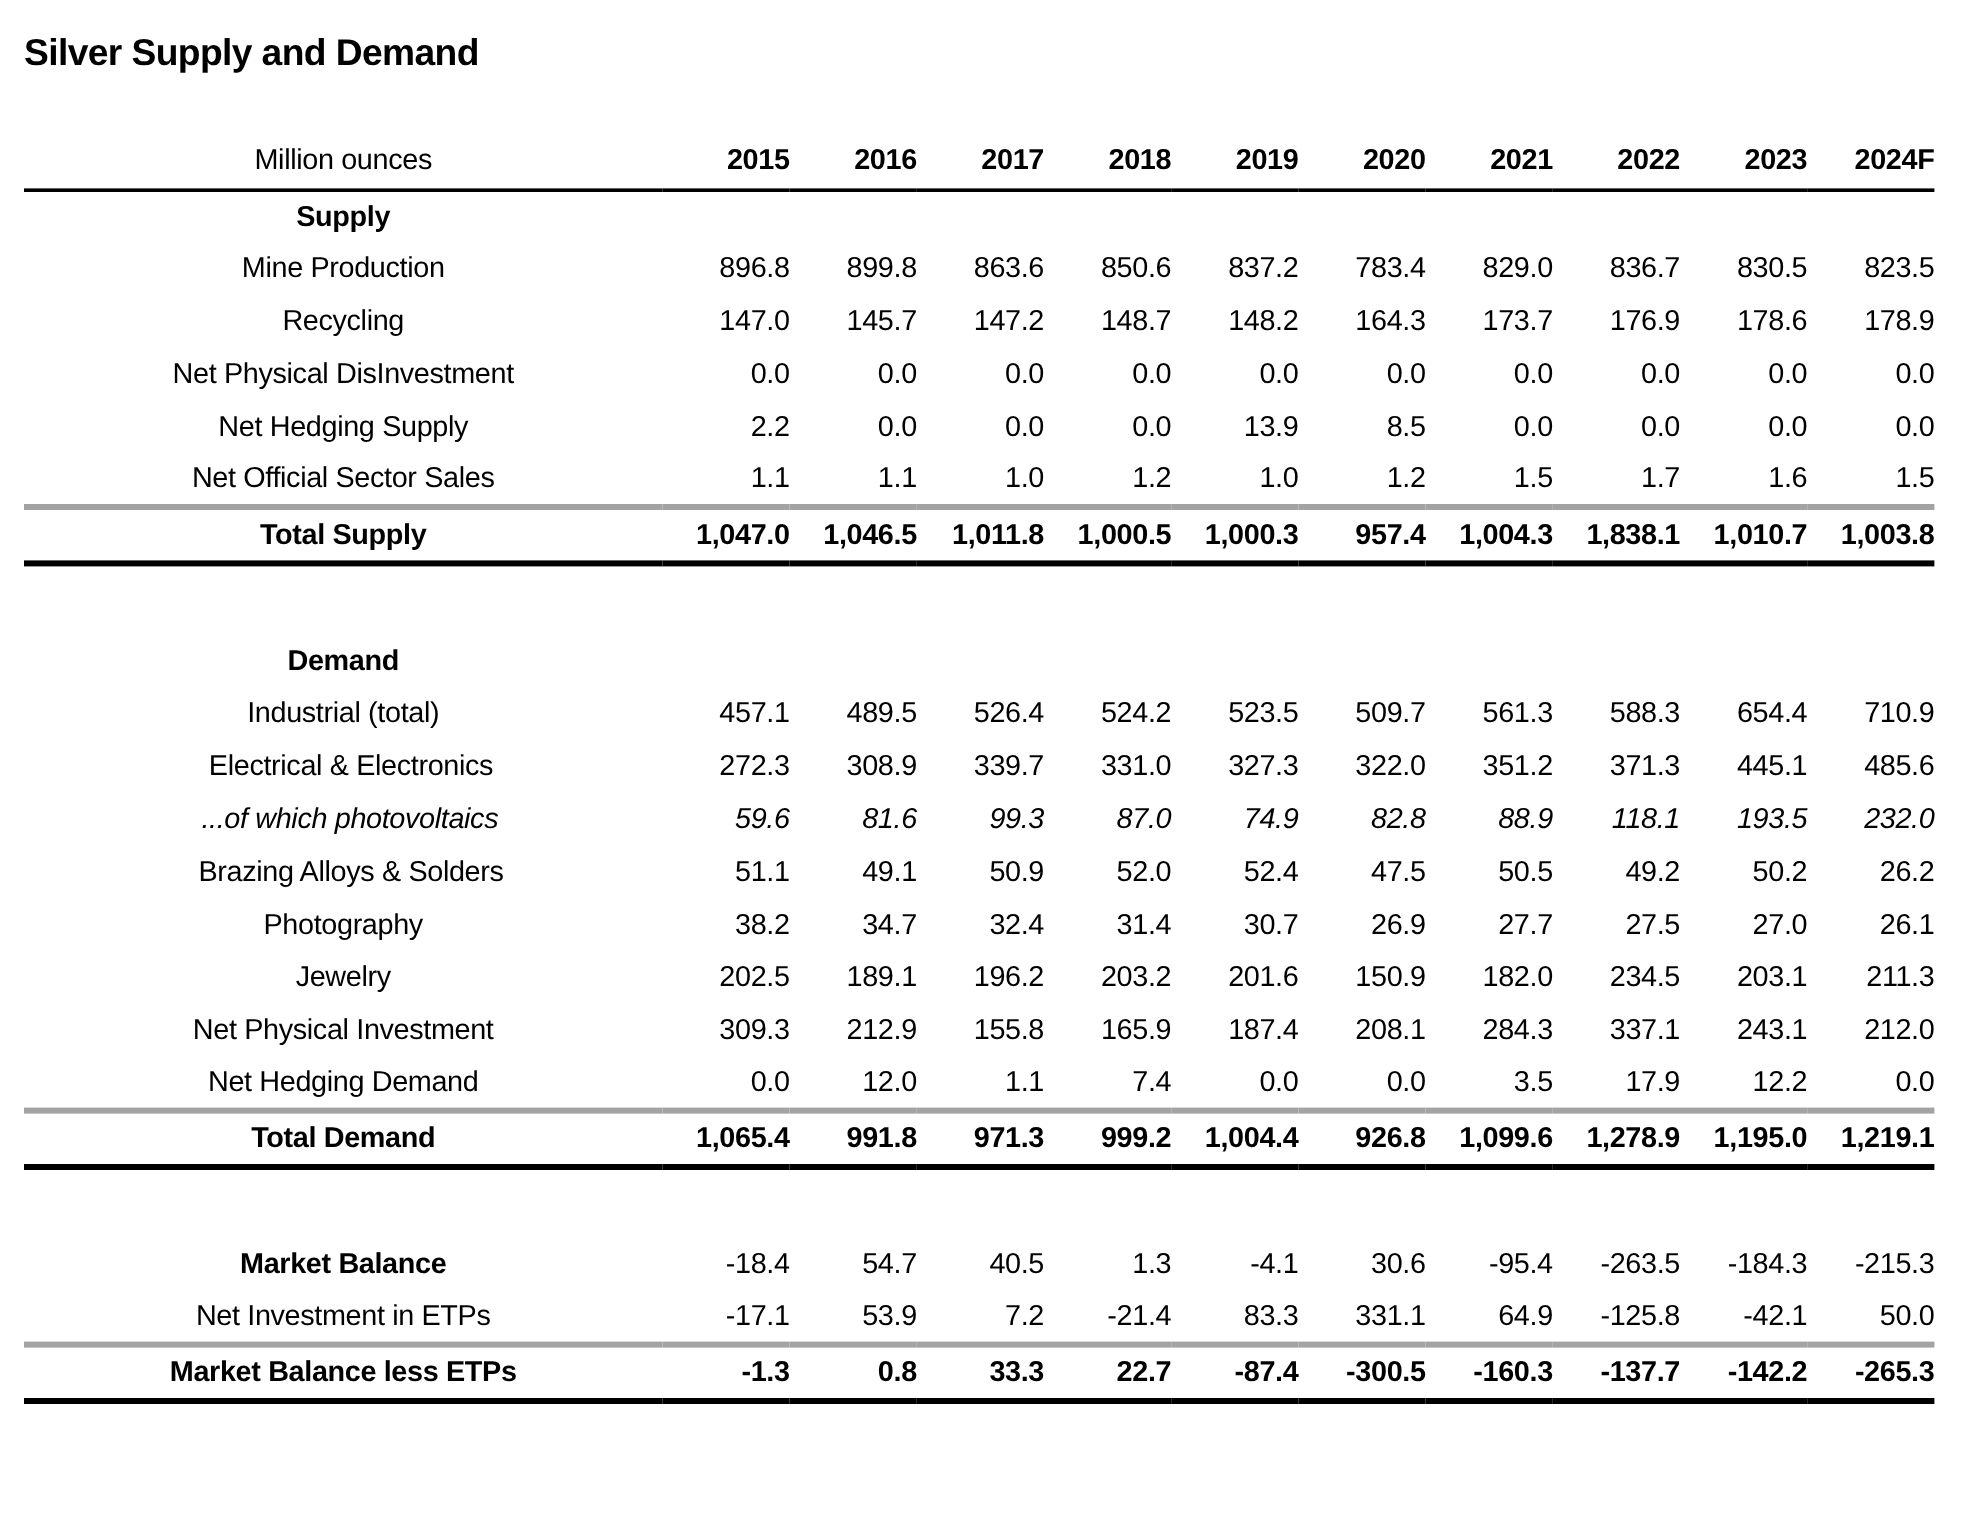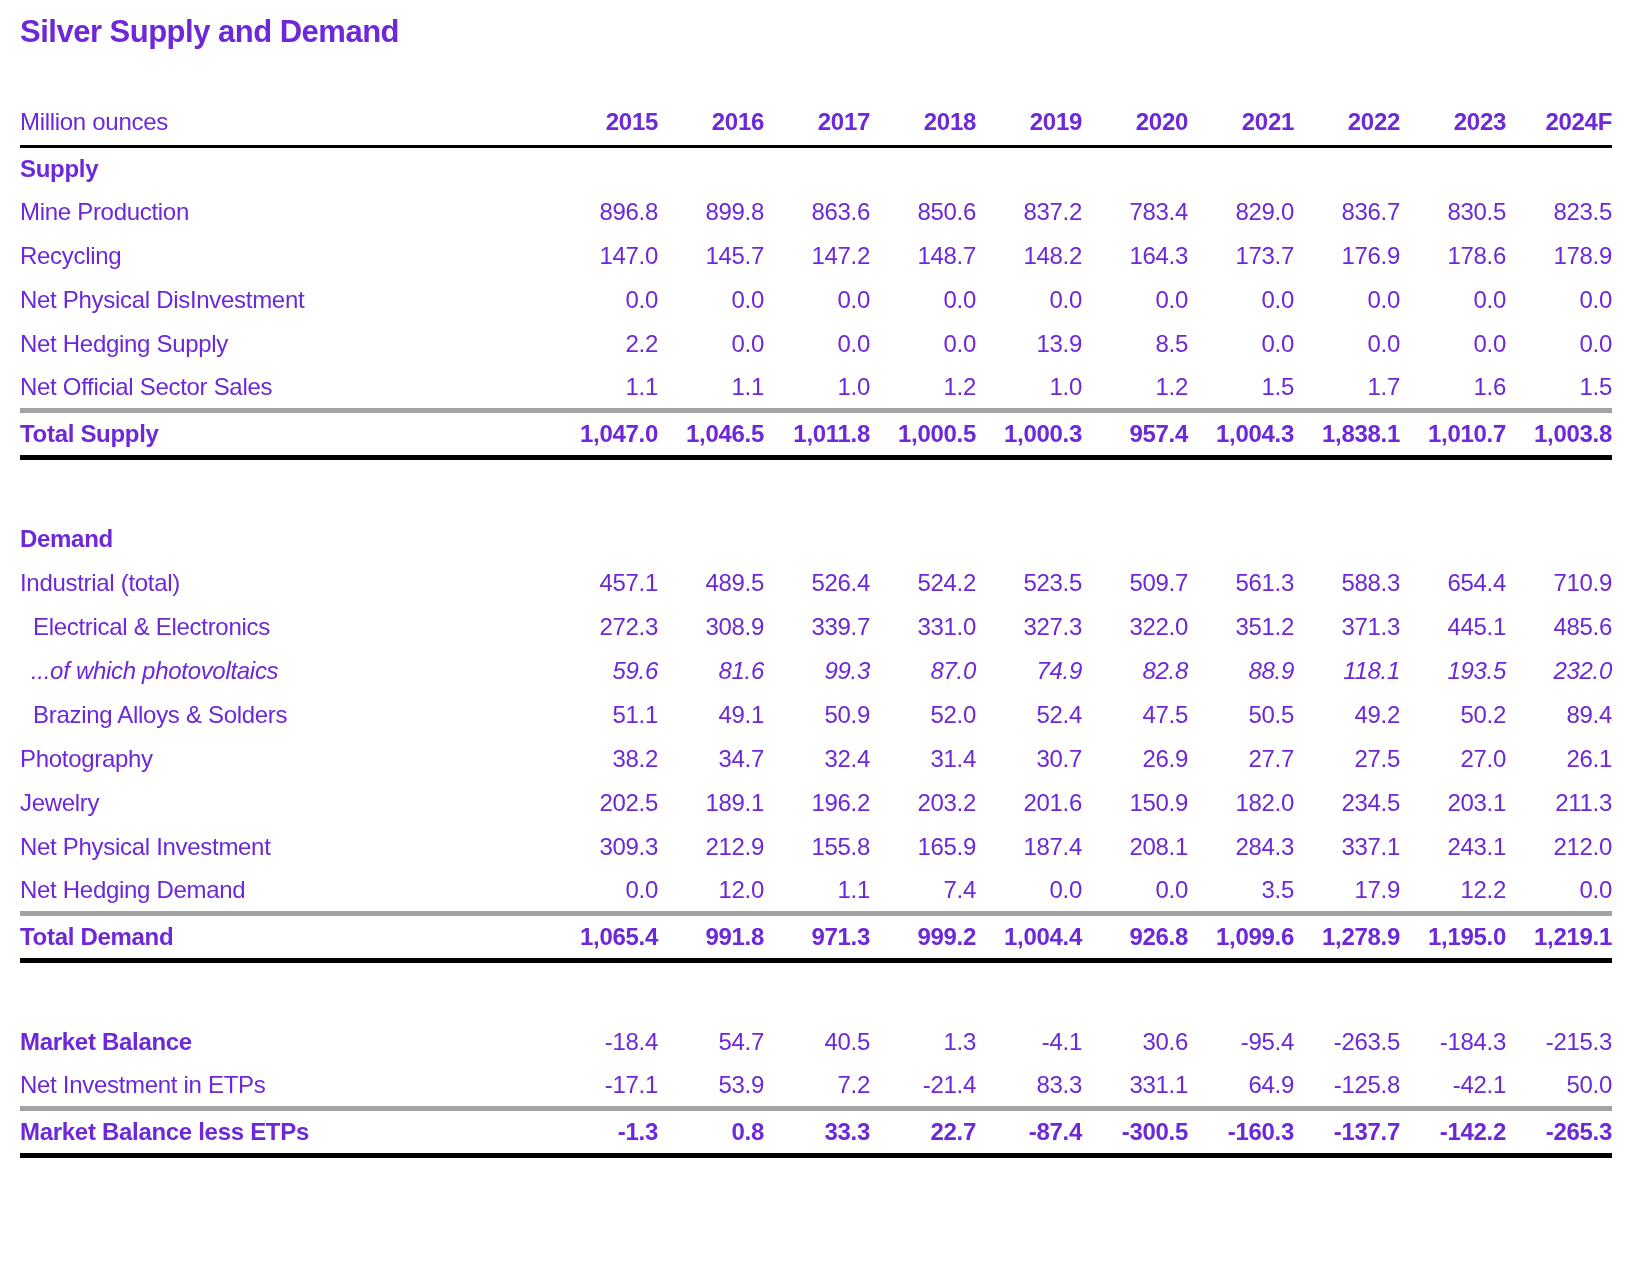--- a/index.html
+++ b/index.html
@@ -8,9 +8,9 @@
     width: 1636px;
     height: 1228px;
     background: #ffffff;
-    color: #6d28d9;
+    color: #000000;
     font-family: "Liberation Sans", "DejaVu Sans", sans-serif;
-    padding: 8px 24px 0 20px;
+    padding: 20px 24px 0 20px;
     overflow: hidden;
   }
   .title {

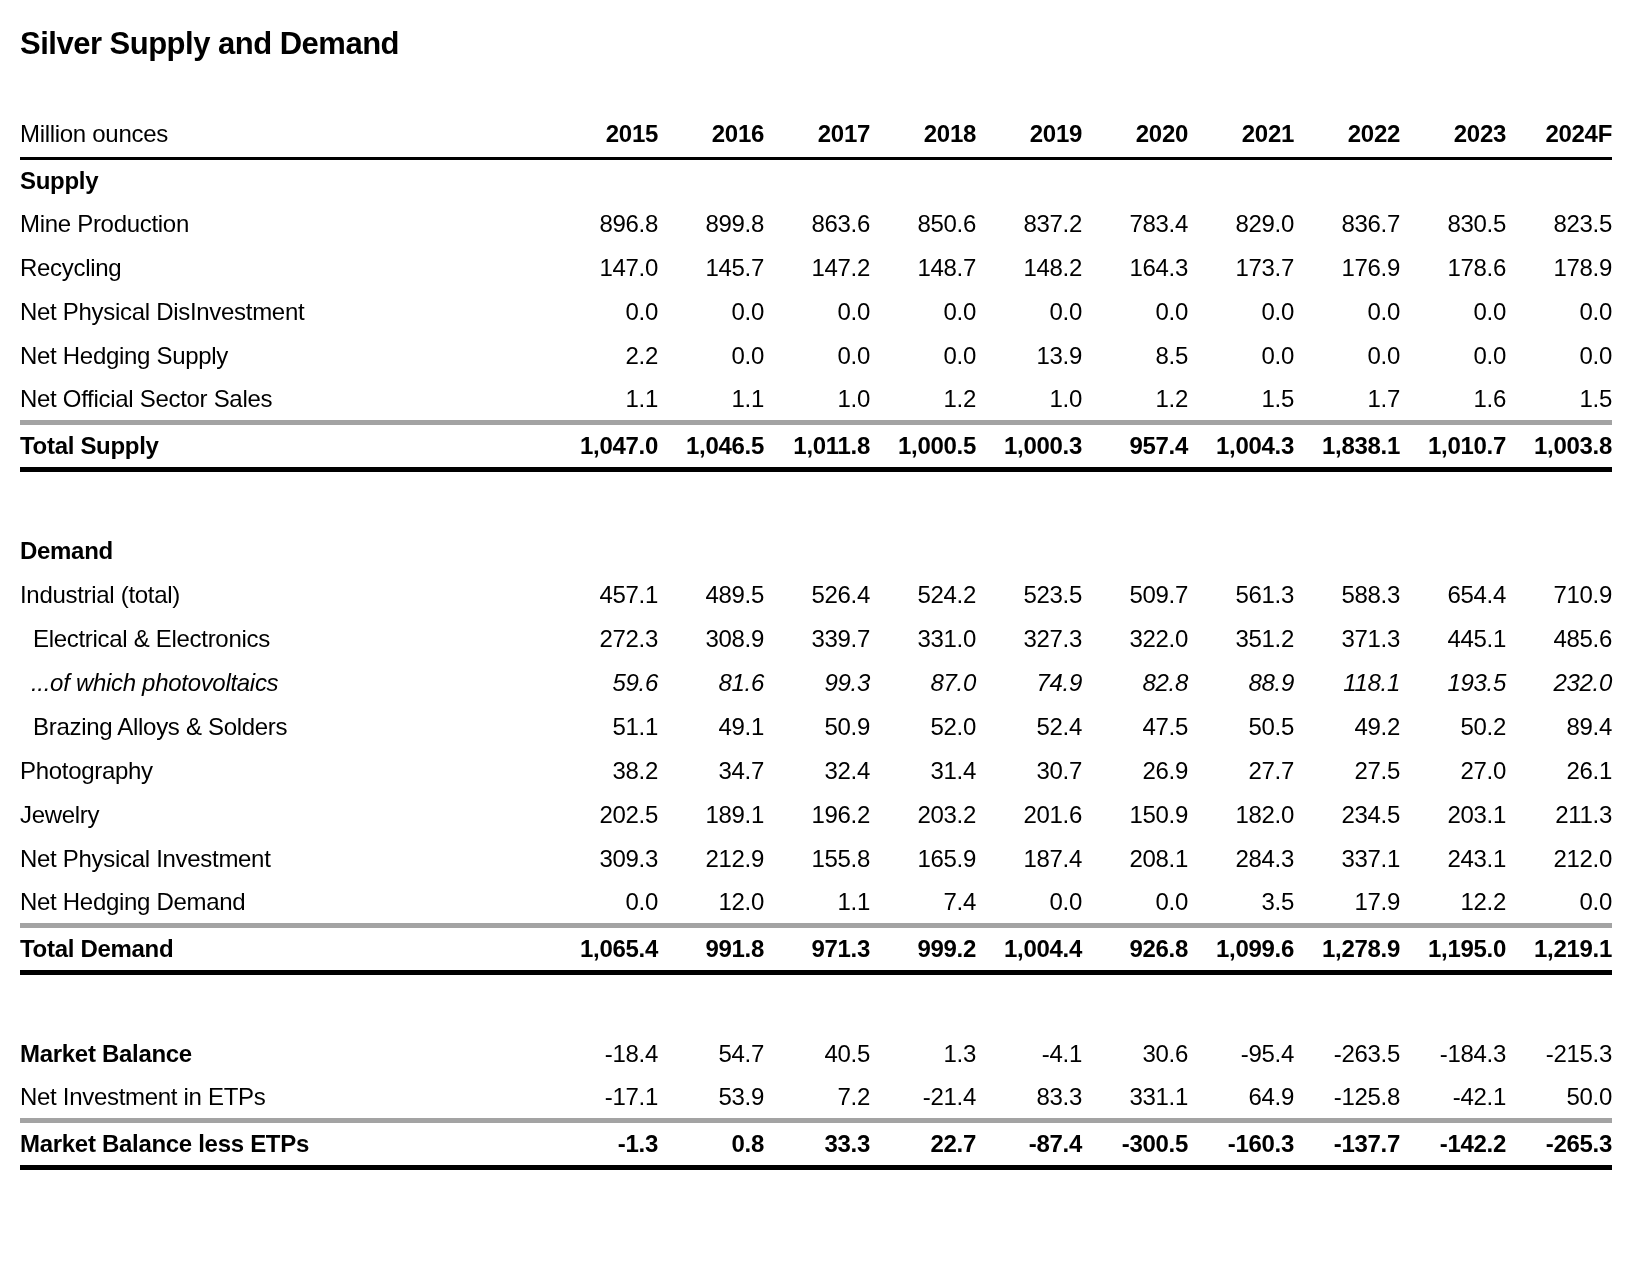--- a/index.html
+++ b/index.html
@@ -28,7 +28,7 @@
     letter-spacing: -0.3px;
   }
   th.num, td.num { width: 106px; text-align: right; }
-  th.label, td.label { text-align: left; margin-top: 45px; }
+  th.label, td.label { text-align: center; margin-top: 45px; }
   thead th {
     height: 46px;
     vertical-align: bottom;

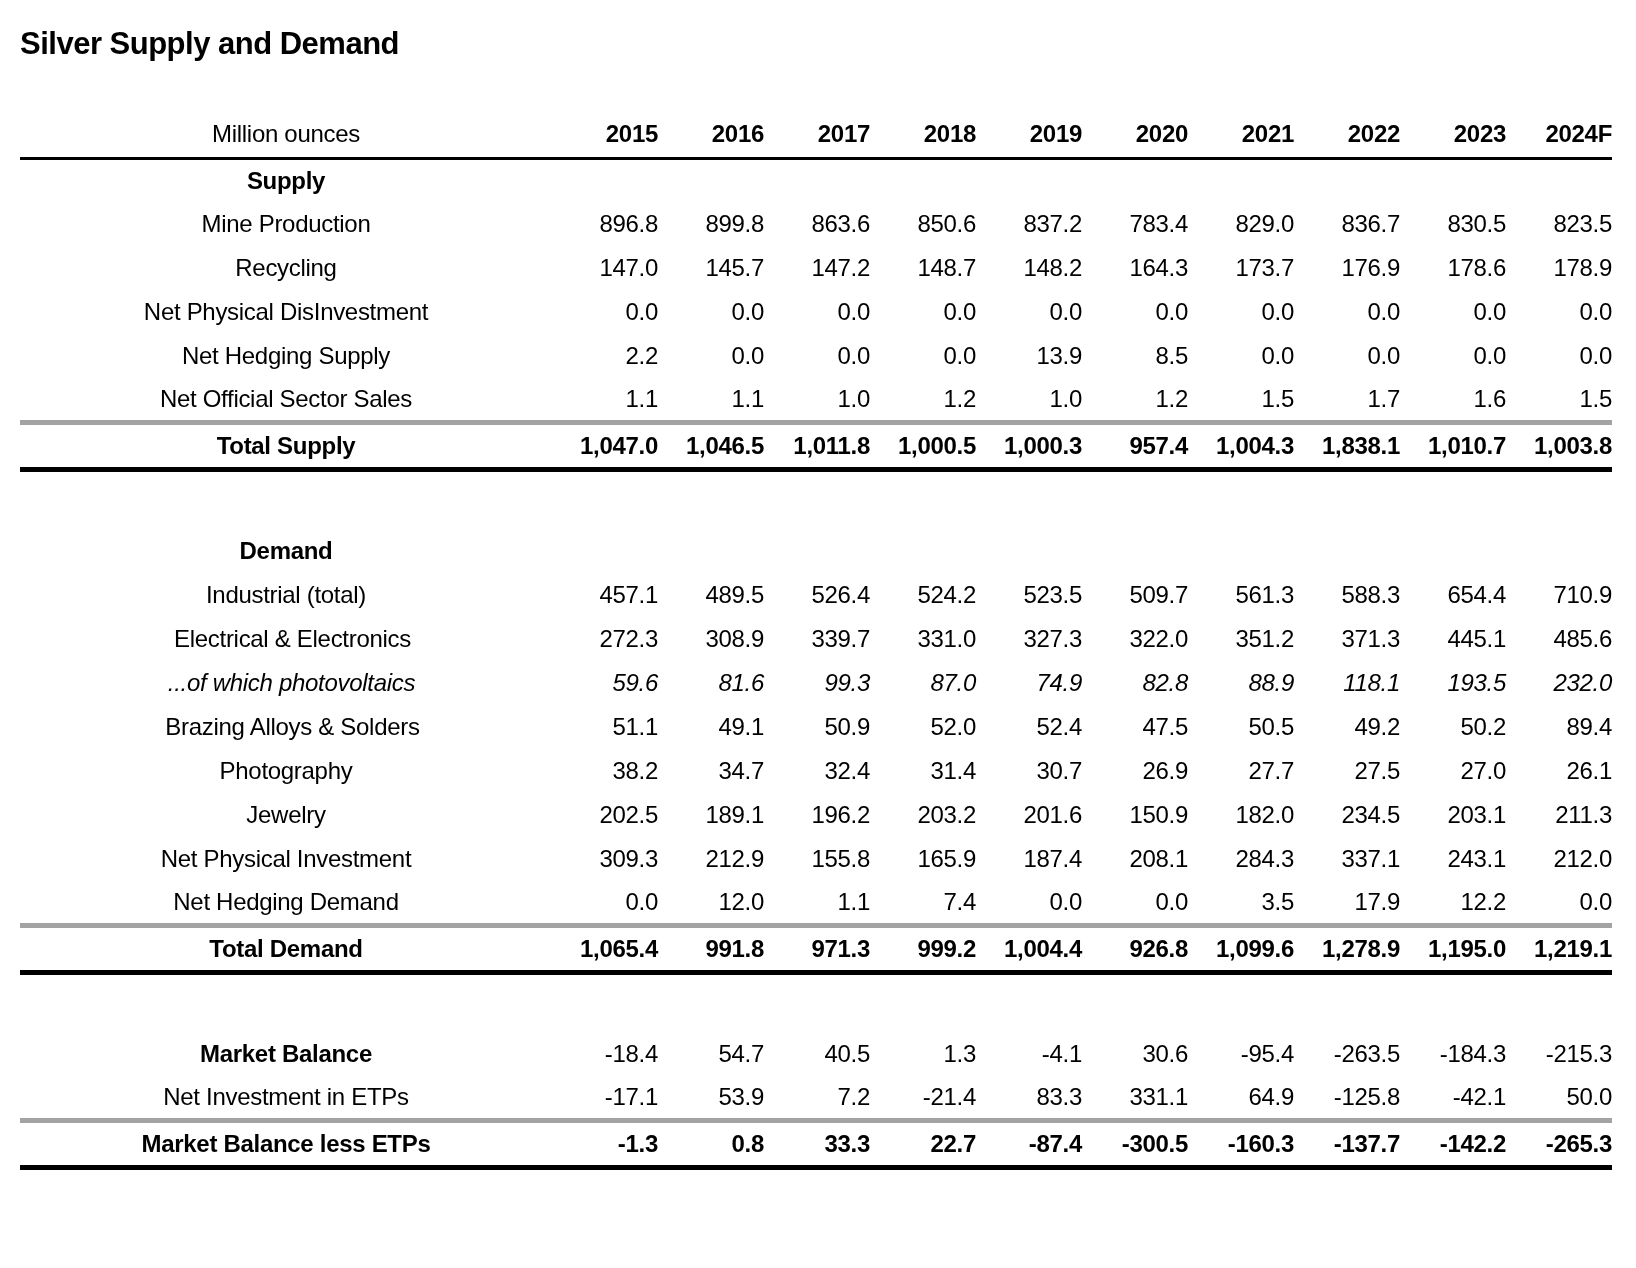--- a/index.html
+++ b/index.html
@@ -233,7 +233,7 @@
           <td class="num">50.5</td>
           <td class="num">49.2</td>
           <td class="num">50.2</td>
-          <td class="num">89.4</td>
+          <td class="num">26.2</td>
         </tr>
         <tr class="data">
           <td class="label">Photography</td>

